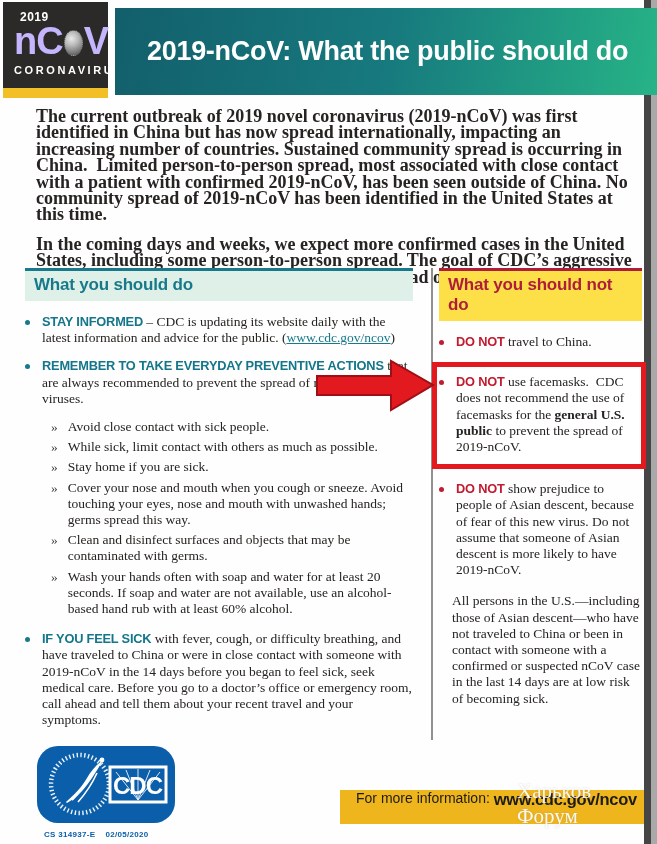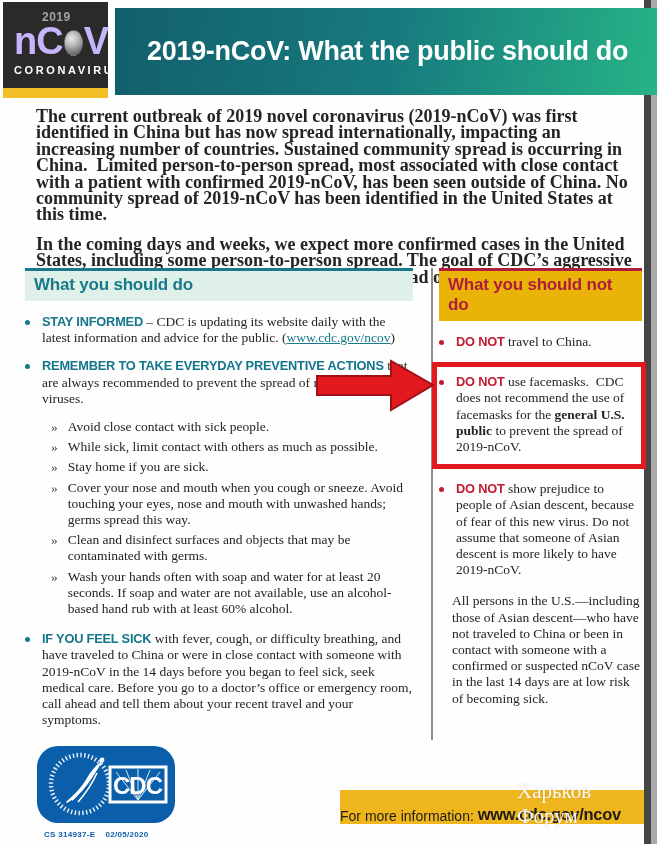--- a/index.html
+++ b/index.html
@@ -13,7 +13,7 @@
   
   .logo-box{position:absolute;left:3px;top:2px;width:105px;height:86px;background:#2b2a28;
             box-sizing:border-box;padding:8px 0 0 11px;}
-  .logo-year{color:#a3a3a3;font:700 12px "Liberation Sans",sans-serif;letter-spacing:.5px;margin-left:28px;}
+  .logo-year{color:#ffffff;font:700 12px "Liberation Sans",sans-serif;letter-spacing:.5px;margin-left:6px;}
   .logo-name{display:flex;align-items:center;color:#c4b5fd;
              font:700 38px/34px "Liberation Sans",sans-serif;letter-spacing:-1px;}
   .virus{display:inline-block;width:26px;height:26px;border-radius:50%;margin:4px 1px 0 1px;

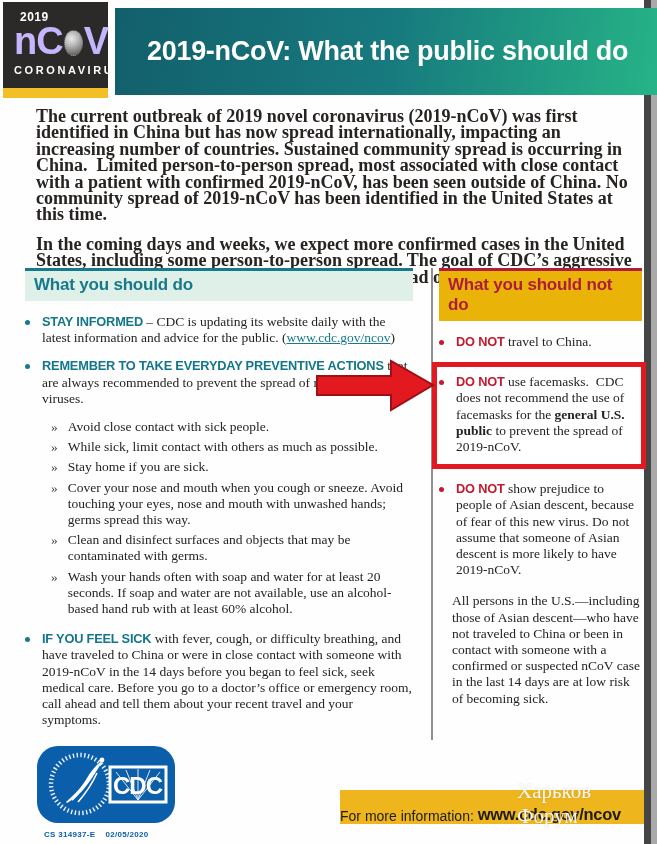--- a/index.html
+++ b/index.html
@@ -37,7 +37,7 @@
   .col-right{flex:1;box-sizing:border-box;padding-left:6px;position:relative;}
   .col-header{box-sizing:border-box;padding:4px 12px 6px 9px;font:700 17px "Liberation Sans",sans-serif;letter-spacing:-.2px;}
   .do-header{background:#def0e7;border-top:3px solid #17798a;color:#17798a;}
-  .dont-header{background:#eab308;border-top:3px solid #ae1e3c;color:#ae1e3c;}
+  .dont-header{background:#fde047;border-top:3px solid #ae1e3c;color:#ae1e3c;}
   .list{margin-top:13px;}
   .bullet{display:flex;gap:12px;margin-bottom:12px;font-size:13.5px;line-height:16.2px;}
   .dot{flex:0 0 auto;width:5px;height:5px;border-radius:50%;margin-top:6px;}

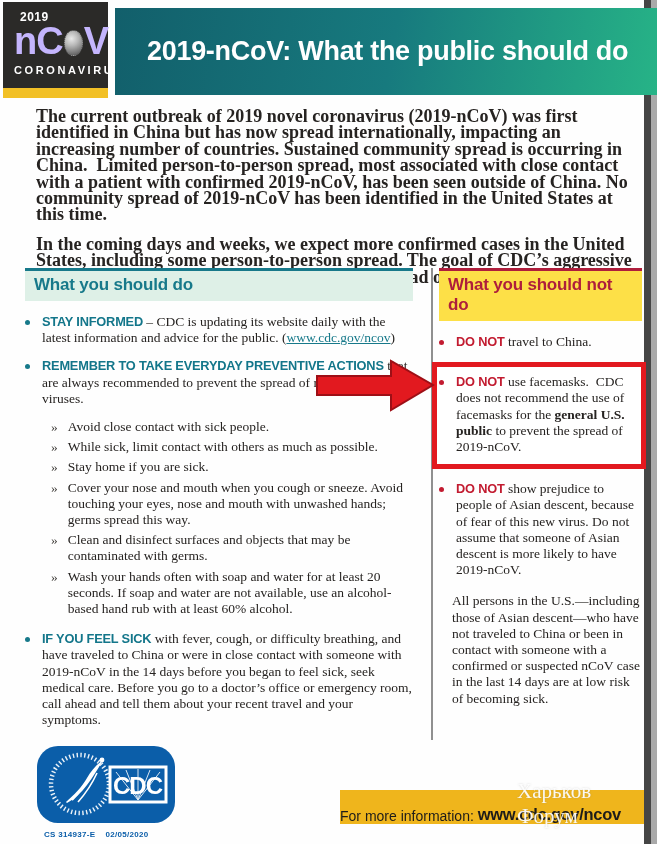--- a/index.html
+++ b/index.html
@@ -64,7 +64,7 @@
   .docnum{position:absolute;left:44px;top:830px;color:#0b5ea9;
           font:600 8px "Liberation Sans",sans-serif;white-space:pre;letter-spacing:.3px;}
   .footer-banner{position:absolute;left:340px;top:790px;width:304px;height:34px;background:#efb51c;
-                 display:flex;align-items:flex-end;box-sizing:border-box;padding-left:0;
+                 display:flex;align-items:flex-start;box-sizing:border-box;padding-left:16px;
                  font-family:"Liberation Sans",sans-serif;color:#1d1c1a;}
   .footer-banner .label{font-size:14px;white-space:pre;}
   .footer-banner .url{font-weight:700;font-size:16.5px;letter-spacing:-.3px;}

